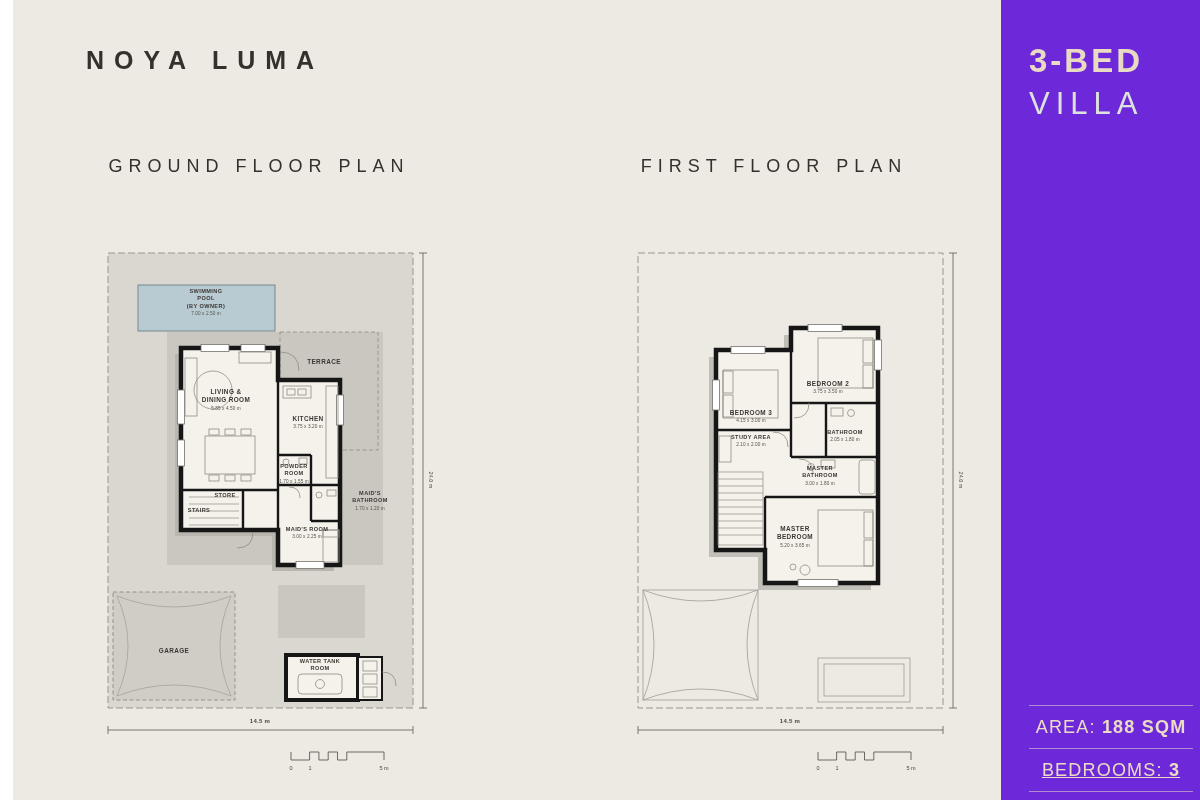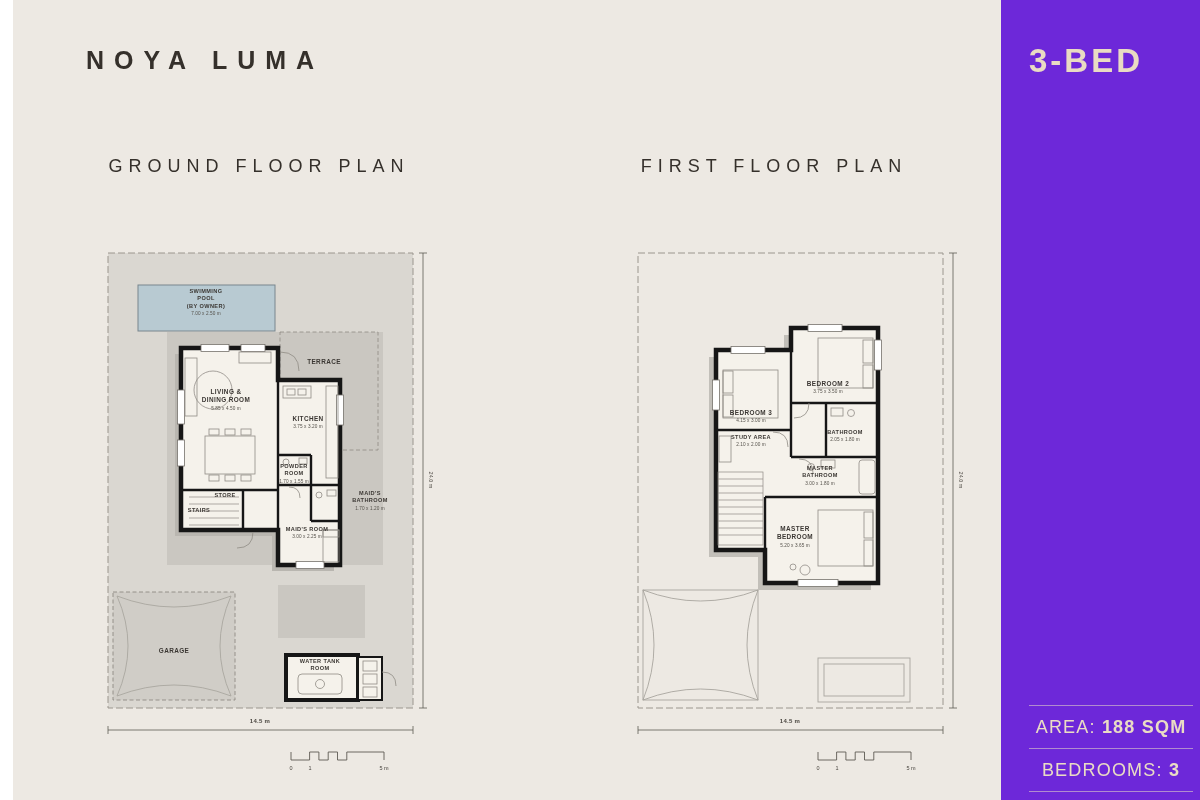--- a/index.html
+++ b/index.html
@@ -236,6 +236,7 @@
 
   <aside class="sidebar">
     <div class="unit-type">3-BED</div>
+    <div class="unit-kind">VILLA</div>
     <div class="stats">
       <div class="stat-row"><span>AREA: </span><b>188 SQM</b></div>
       <div class="stat-row"><span>BEDROOMS: </span><b>3</b></div>

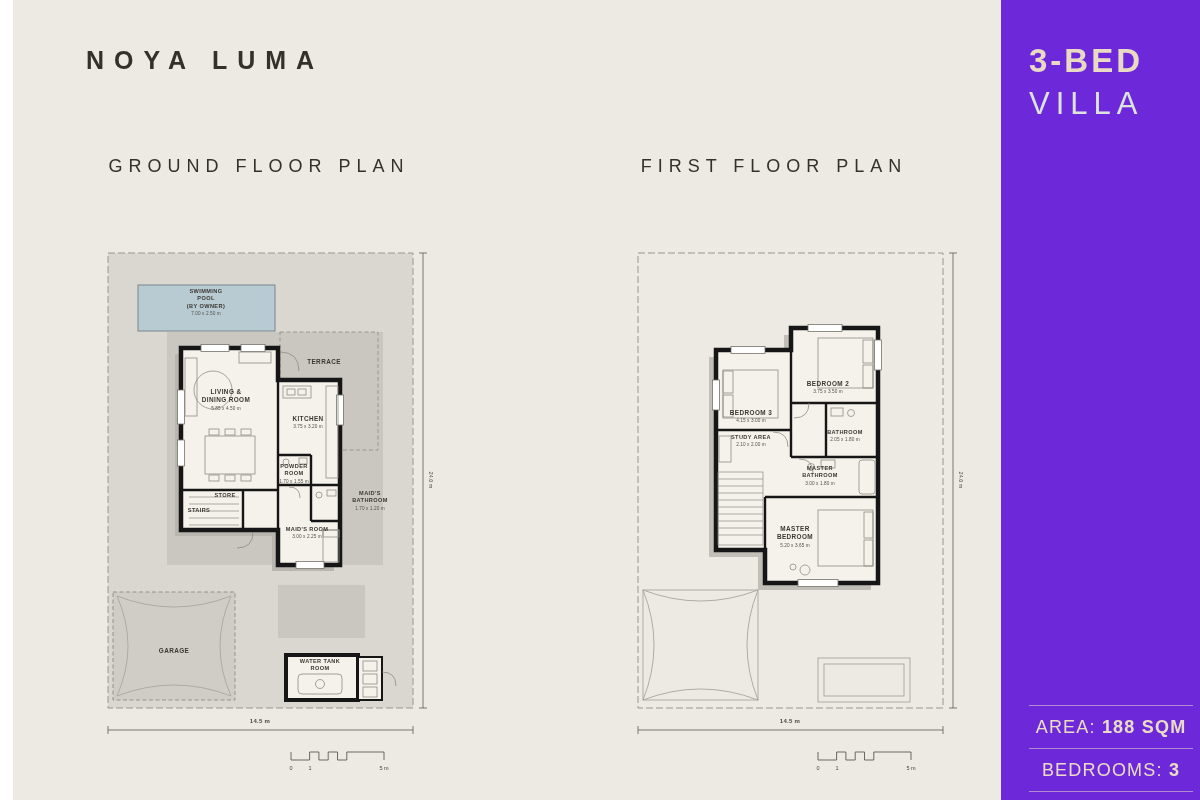--- a/index.html
+++ b/index.html
@@ -30,7 +30,7 @@
   .stats{position:absolute;left:28px;bottom:8px;width:164px;}
   .stat-row{border-top:1px solid rgba(233,221,199,.55);padding:11px 0 10px 0;
             font-size:18px;letter-spacing:1.2px;color:#EADCC4;white-space:nowrap;text-align:center;}
-  .stat-row:last-child{border-bottom:1px solid rgba(233,221,199,.55);}
+  .stat-row:last-child{border-bottom:1px solid rgba(233,221,199,.55);text-decoration:underline;}
   .stat-row b{font-weight:700;}
 </style>
 </head>

